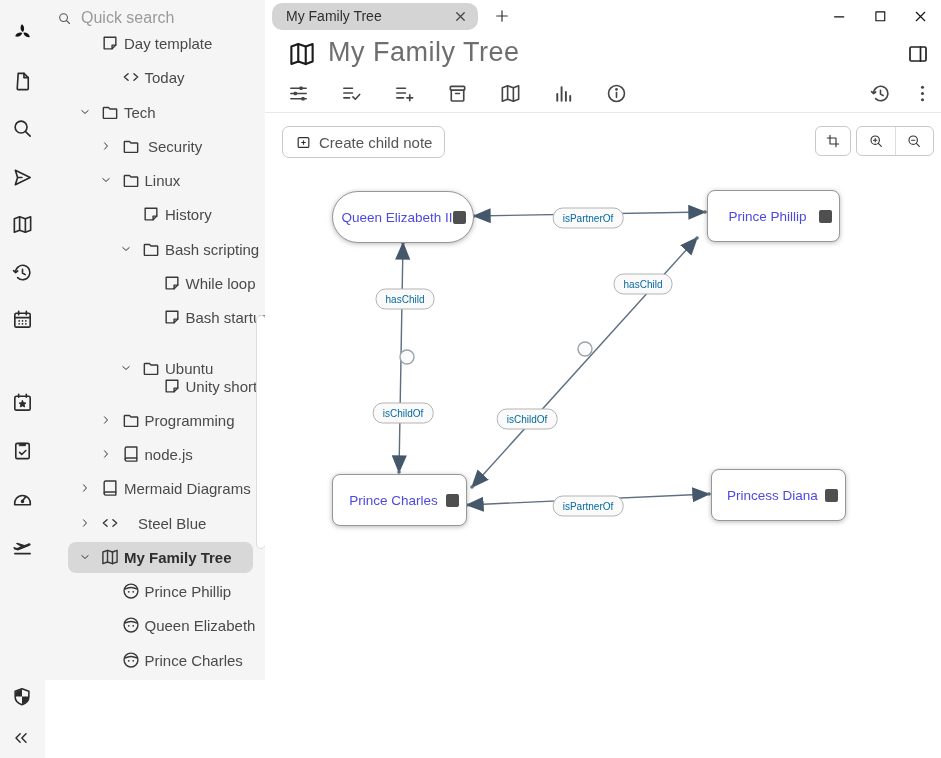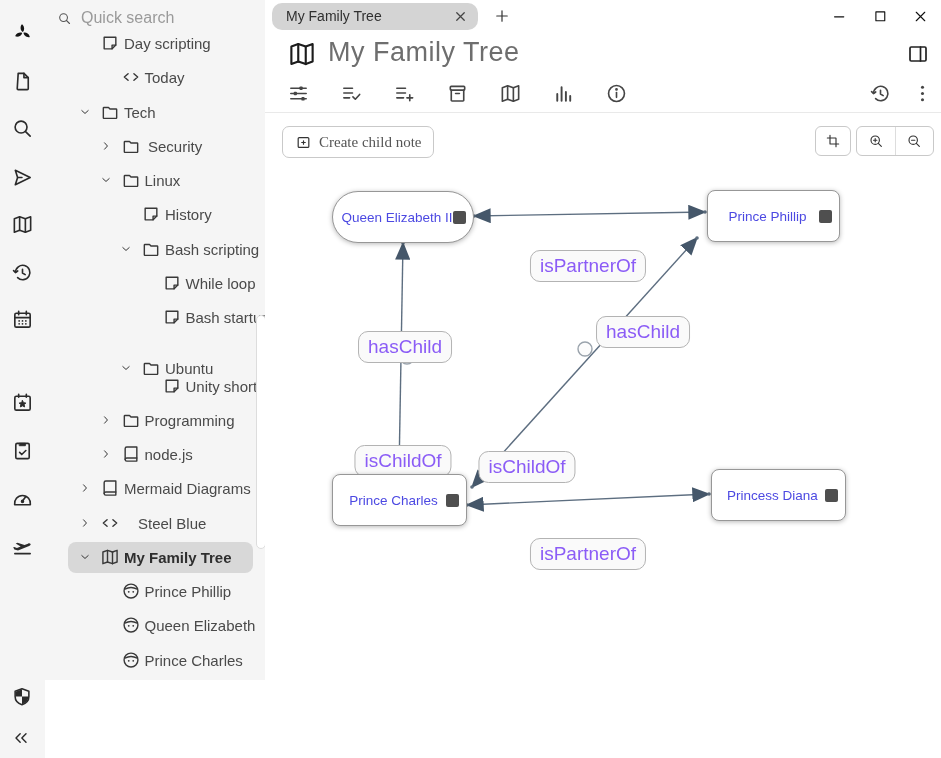--- a/index.html
+++ b/index.html
@@ -182,7 +182,7 @@
             <path d="M14.5 19v-4.5H19"></path>
           </svg>
         </span>
-        <span class="tlabel" style="left:79px">Day scripting</span>
+        <span class="tlabel" style="left:79px">Day template</span>
       </div>
       <div class="trow" style="top: 62.25px;">
         <span class="ticon stroke-ic" style="left:75.5px">

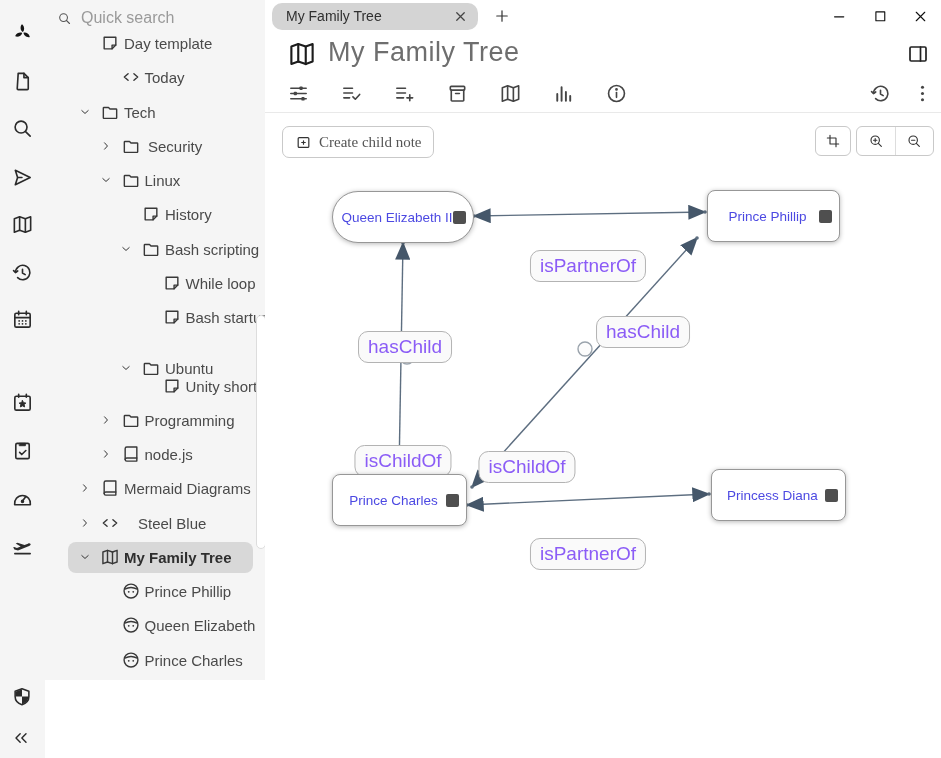--- a/index.html
+++ b/index.html
@@ -44,7 +44,7 @@
   .ribbon{position:absolute;left:0;top:76px;width:676px;height:36px;border-bottom:1px solid #e9e9e9;}
   .ribicon{position:absolute;top:6px;width:23px;height:23px;color:#454545;cursor:pointer;}
 
-  .btn{position:absolute;background:#fff;border:1px solid #c9c9c9;border-radius:8px;display:flex;align-items:center;justify-content:center;cursor:pointer;color:#555;font-family:Liberation Serif, serif;}
+  .btn{position:absolute;background:#fff;border:1px solid #c9c9c9;border-radius:8px;display:flex;align-items:center;justify-content:center;cursor:pointer;color:#555;}
   .createbtn{left:17px;top:126px;height:30px;padding:0 12px;gap:7px;font-size:15px;border-radius:7px;}
   .createbtn .ic{width:17px;height:17px;color:#333;}
   .cropbtn{left:550px;top:126px;width:34px;height:28px;border-radius:6px;}

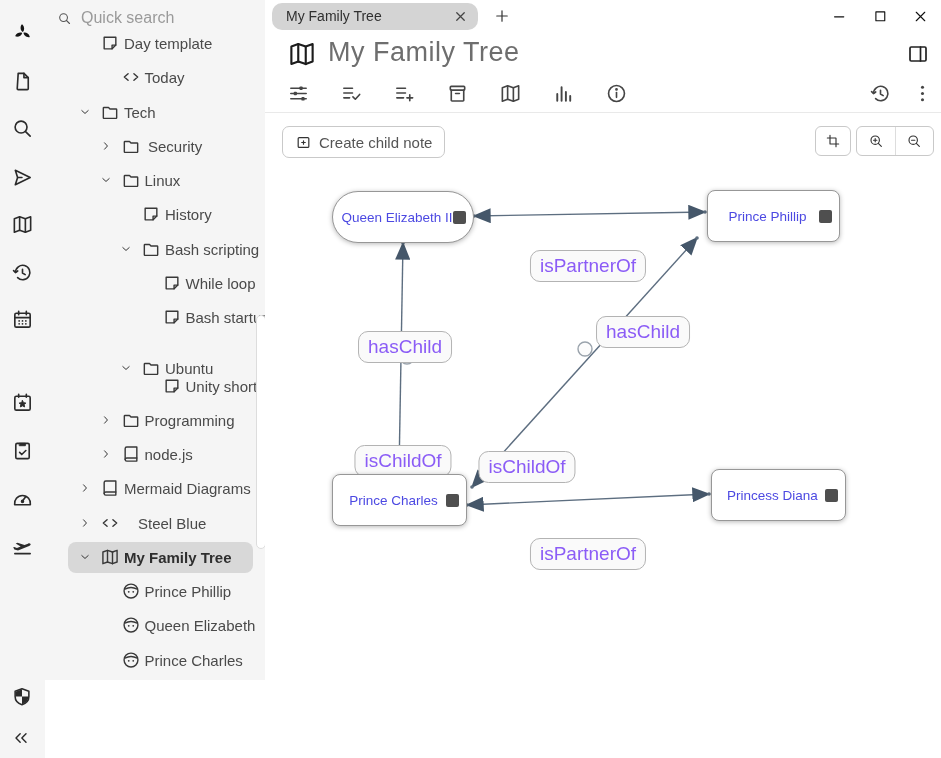--- a/index.html
+++ b/index.html
@@ -61,7 +61,7 @@
   .rmnode .nlabel{font-size:13.5px;color:#4c49e2;white-space:nowrap;overflow:hidden;padding:0 20px 0 8px;}
   .rmnode .handle{position:absolute;right:7px;top:50%;margin-top:-6.5px;width:13px;height:13px;background:#4f4f4f;border-radius:2px;cursor:nwse-resize;}
   .rmlabel{position:absolute;transform:translate(-50%,-50%);background:#fafafa;border:1px solid #b3b3b3;border-radius:10px;
-           padding:4px 9px;font-size:19px;color:#8b5cf6;white-space:nowrap;margin-top:48px;}
+           padding:4px 9px;font-size:10px;color:#0369a1;white-space:nowrap;}
 </style>
 </head>
 <body>

